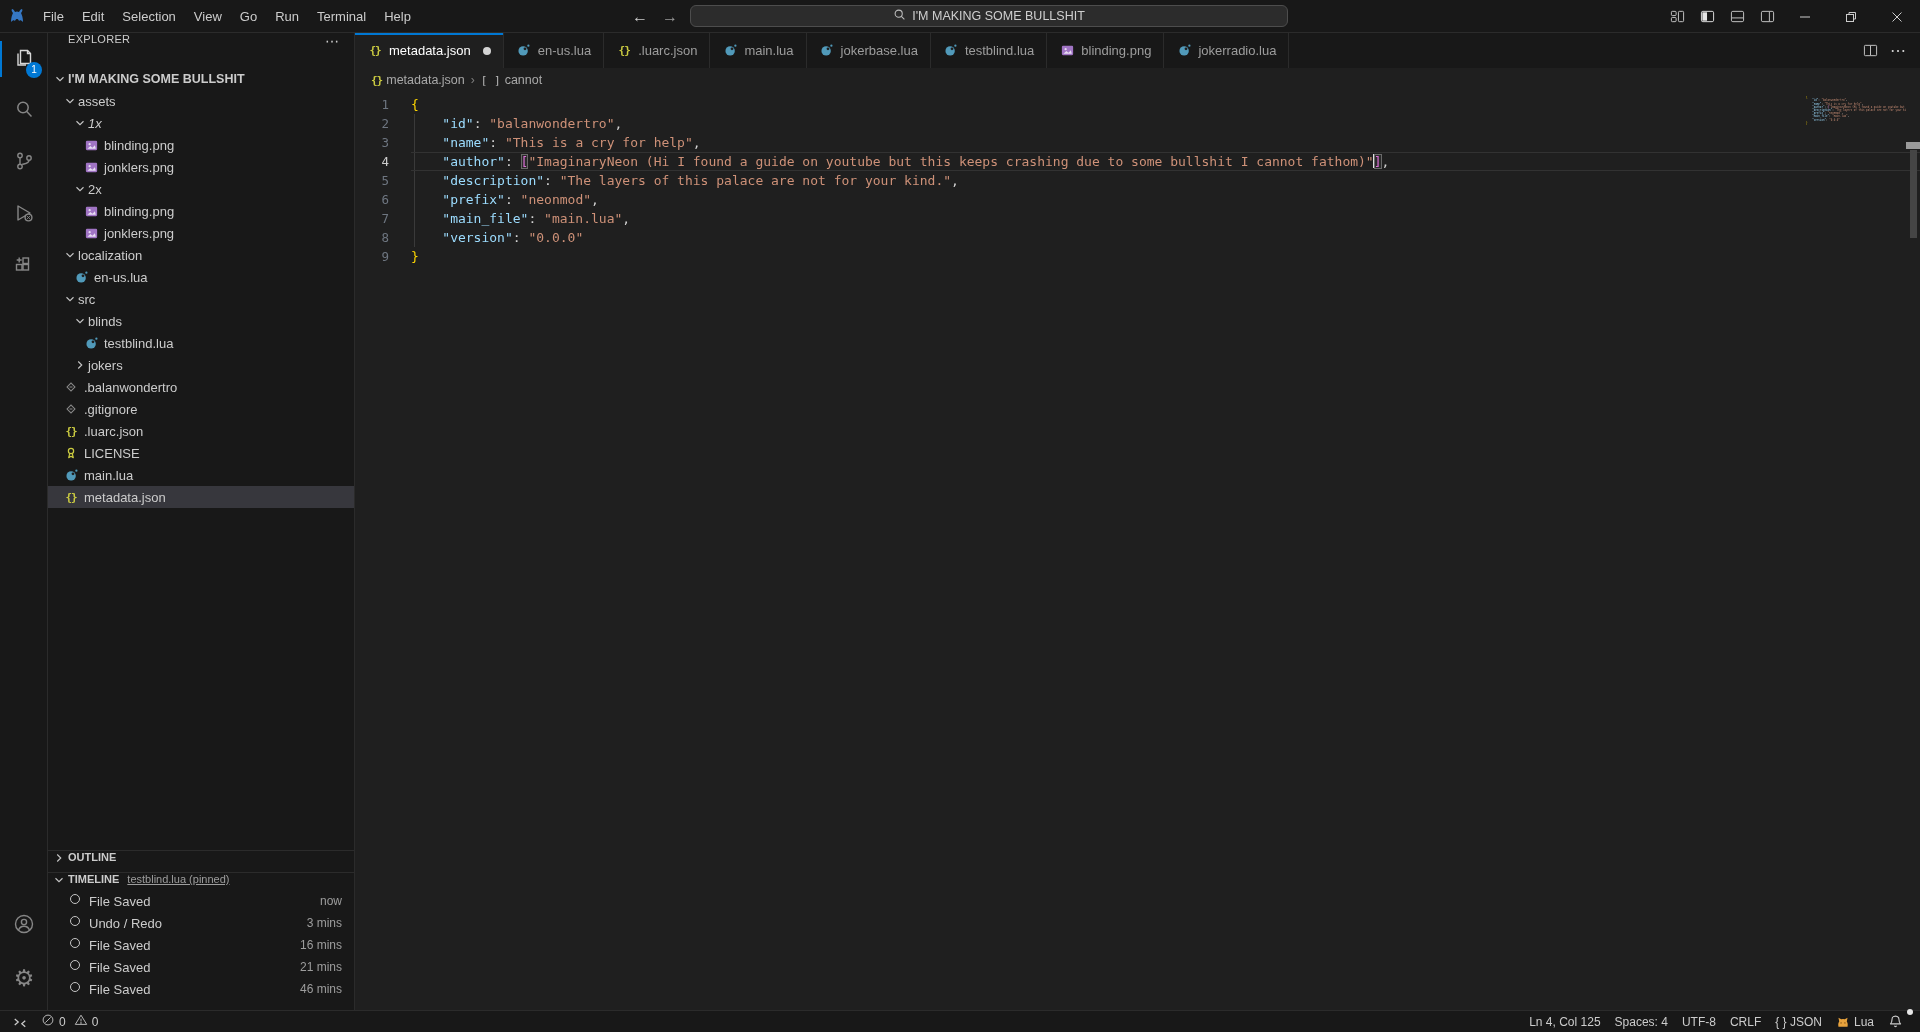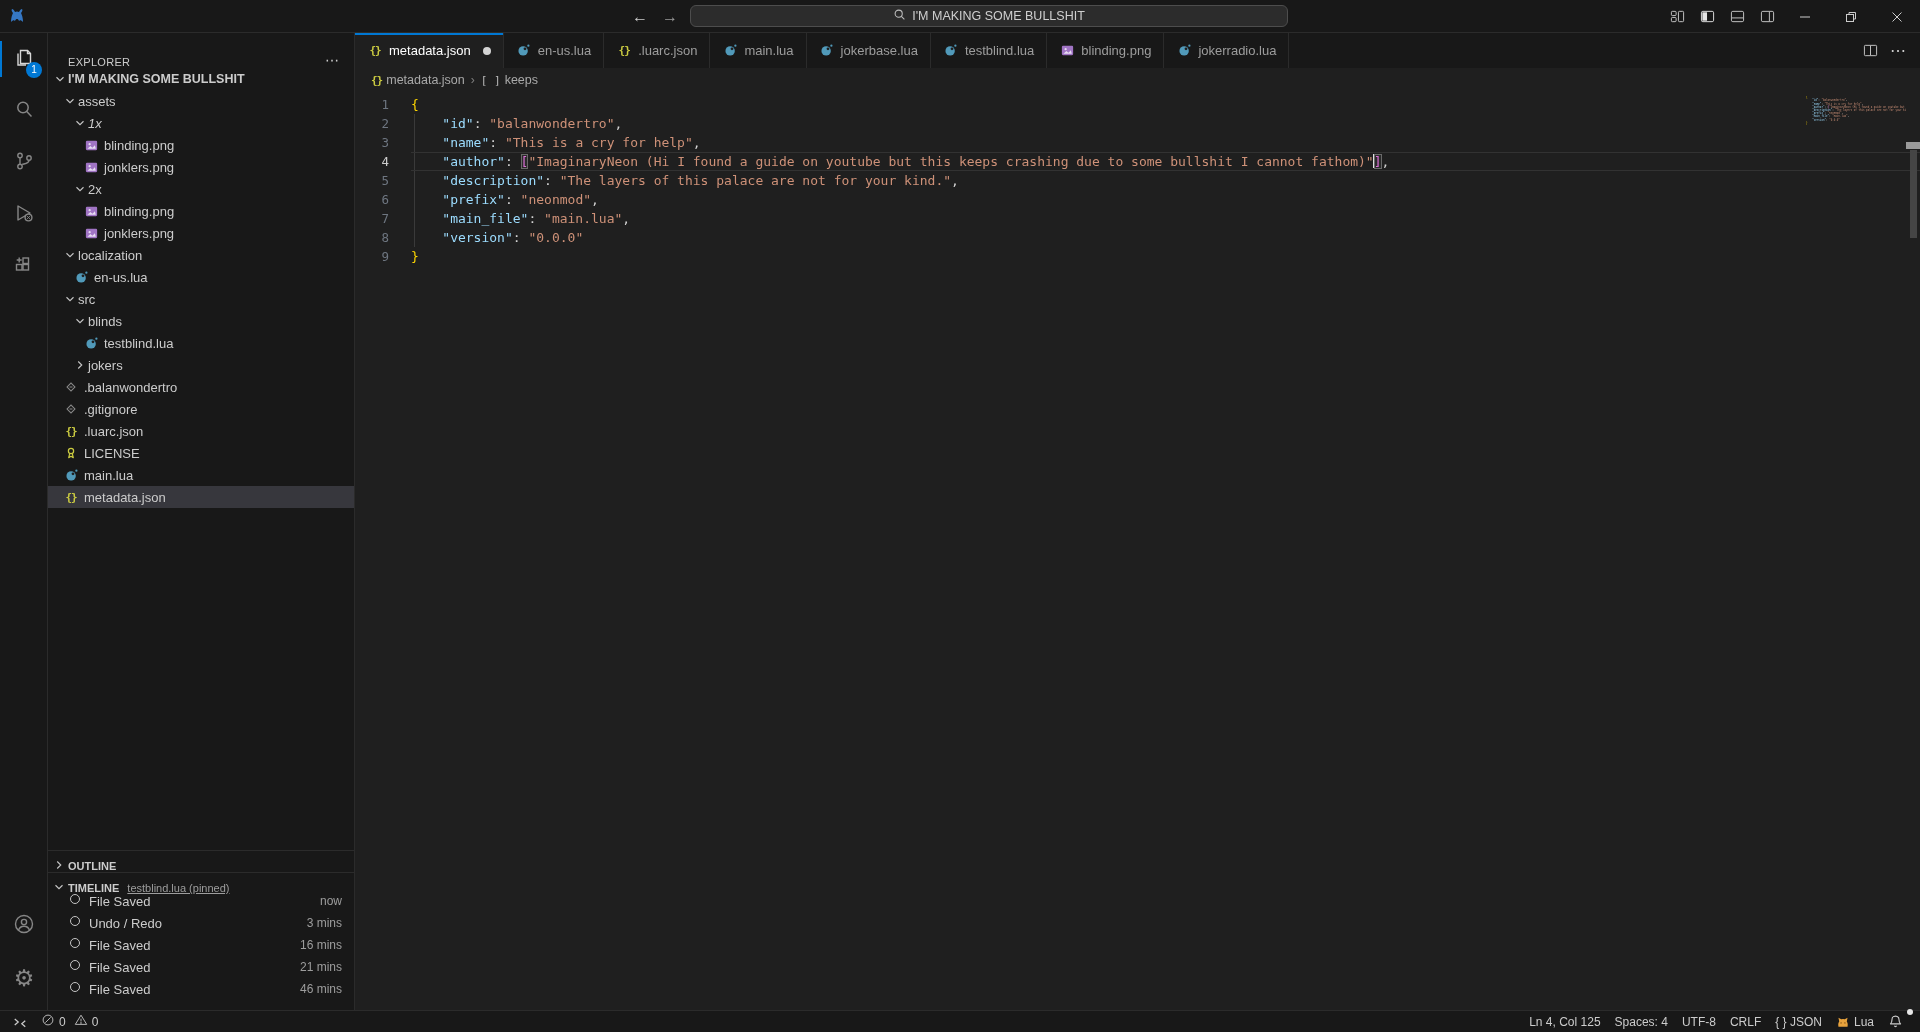--- a/index.html
+++ b/index.html
@@ -119,6 +119,16 @@
           <path d="M4 16c0-4 1-7 2-9-1-1-2-3-1-4 1 0 2 1 3 3 .6-.4 1.4-.6 2-.6s1.4.2 2 .6c1-2 2-3 3-3 1 1 0 3-1 4 1 2 2 5 2 9-2-2-3-2-4-1-.5-1.5-1.3-2-2-2s-1.5.5-2 2c-1-1-2-1-4 1z" fill="#3577c4"></path>
         </svg>
     </div>
+    <div class="menus" id="menus">
+        <div class="menu-item">File</div>
+        <div class="menu-item">Edit</div>
+        <div class="menu-item">Selection</div>
+        <div class="menu-item">View</div>
+        <div class="menu-item">Go</div>
+        <div class="menu-item">Run</div>
+        <div class="menu-item">Terminal</div>
+        <div class="menu-item">Help</div>
+      </div>
     <div class="nav-arrows">
       <span>←</span>
       <span class="fwd">→</span>

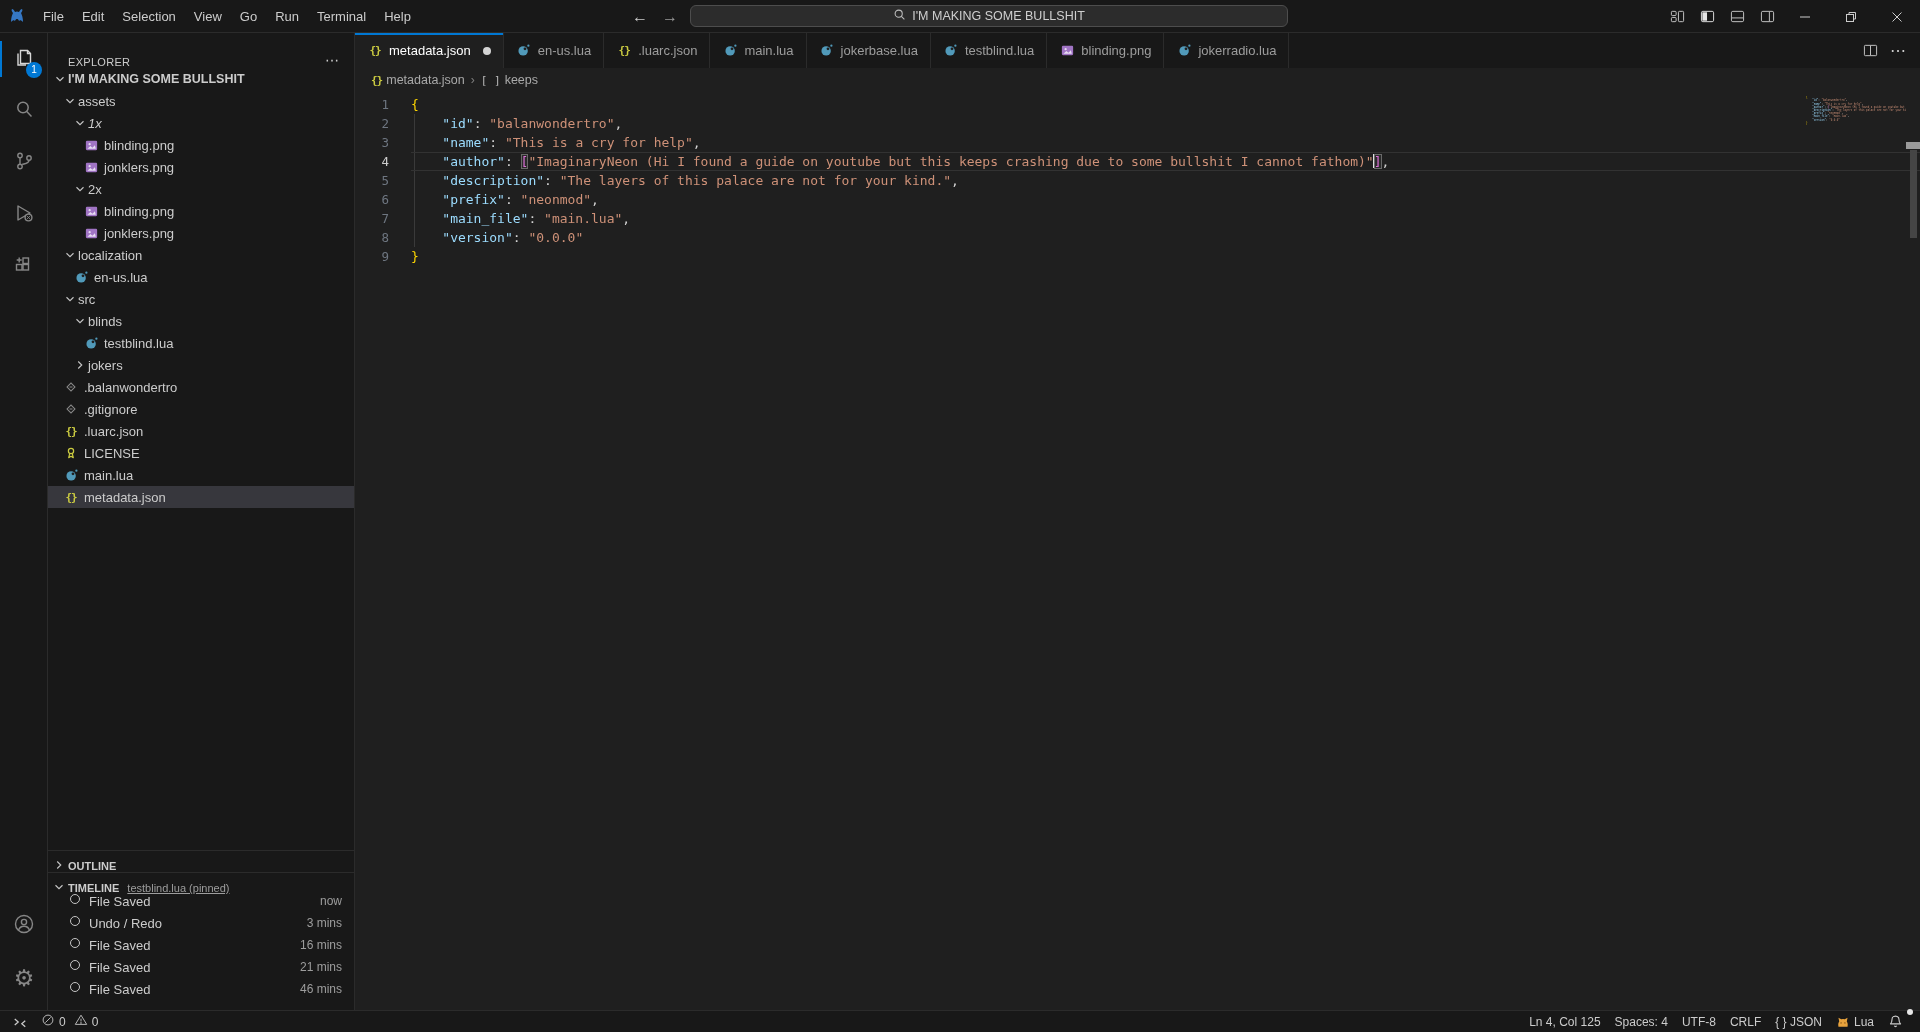--- a/index.html
+++ b/index.html
@@ -39,7 +39,7 @@
 
   
   .sidebar { width:307px; background:#181818; border-right:1px solid #2b2b2b; display:flex; flex-direction:column; position:relative; }
-  .sb-header { height:35px; display:flex; align-items:flex-end; justify-content:space-between; padding:0 12px 0 20px; }
+  .sb-header { height:35px; display:flex; align-items:flex-start; justify-content:space-between; padding:0 12px 0 20px; }
   .sb-title { font-size:11px; color:#cccccc; letter-spacing:.3px; }
   .sb-ellipsis { color:#cccccc; font-size:14px; width:20px; text-align:center; border-radius:4px; }
   .tree { flex:0 0 auto; }

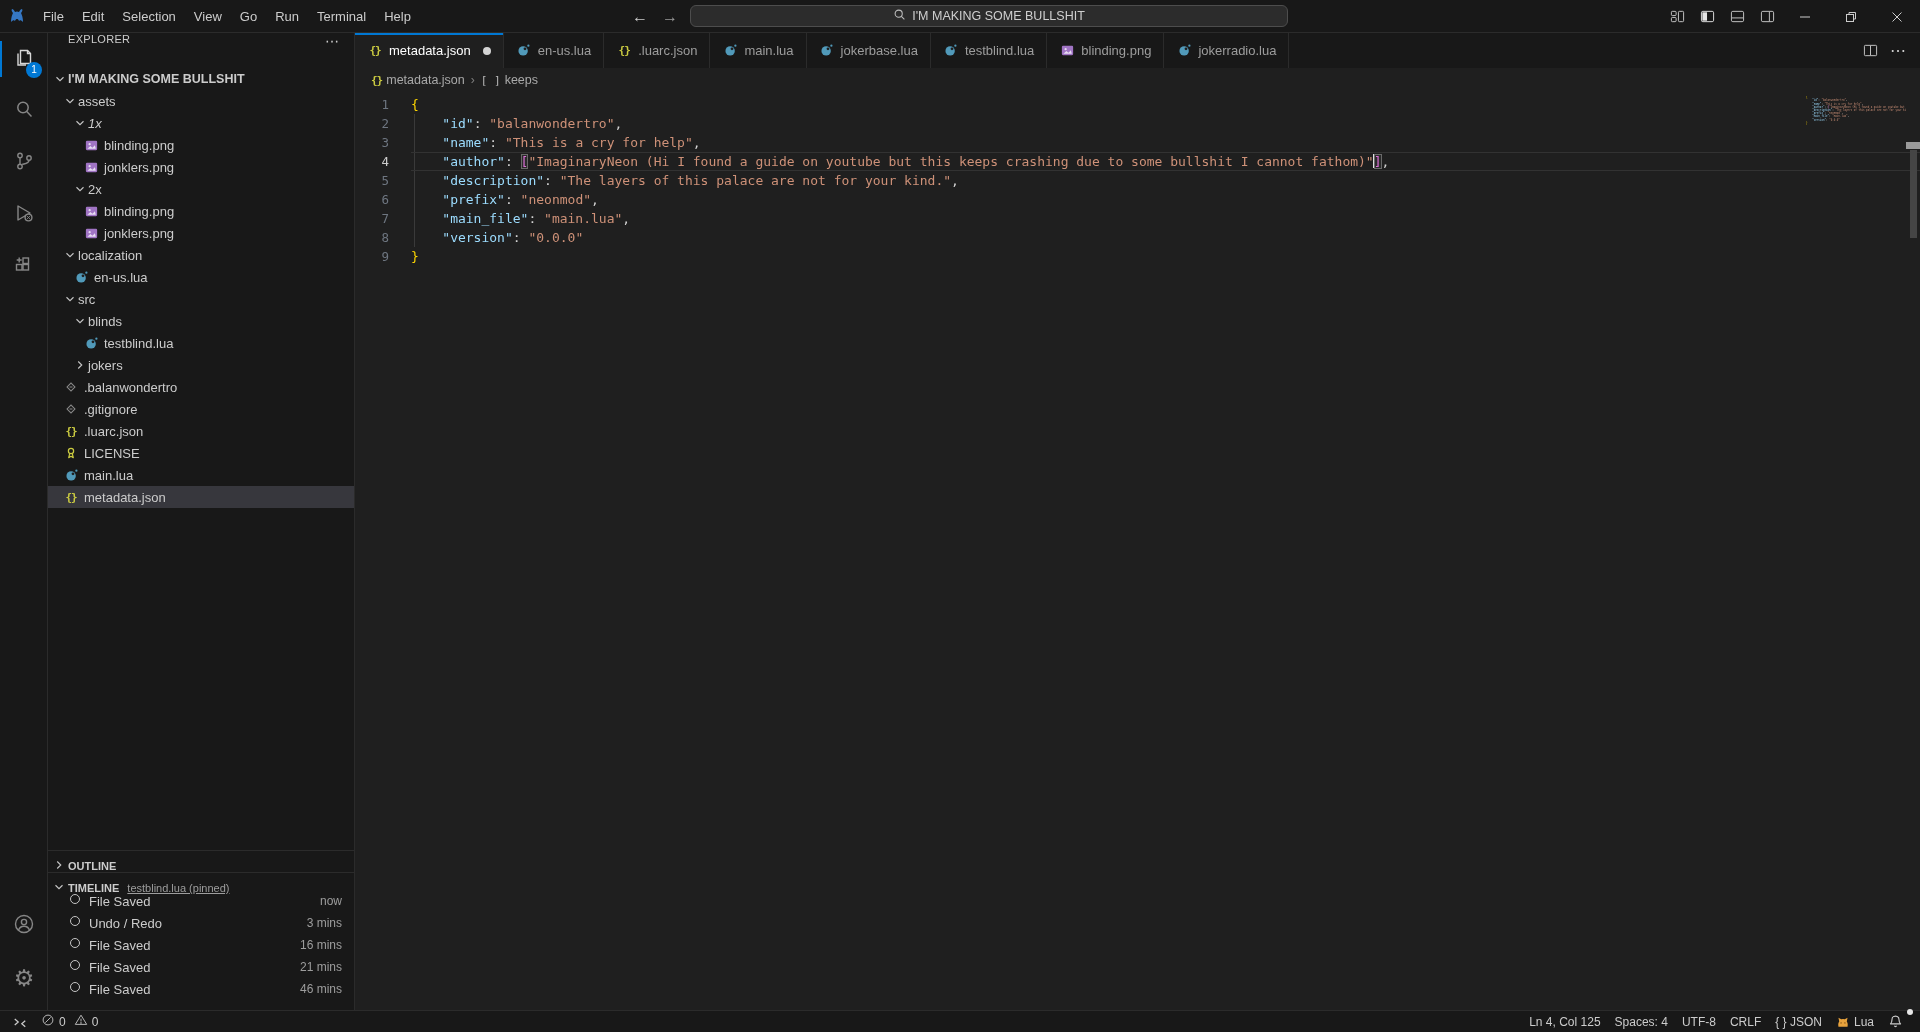--- a/index.html
+++ b/index.html
@@ -584,7 +584,7 @@
           <span class="bc-sep">›</span>
           <span class="bc-item">
             <span class="bc-sym">[ ]</span>
-            <span>keeps</span>
+            <span>cannot</span>
           </span>
         </div>
       <div class="editor">

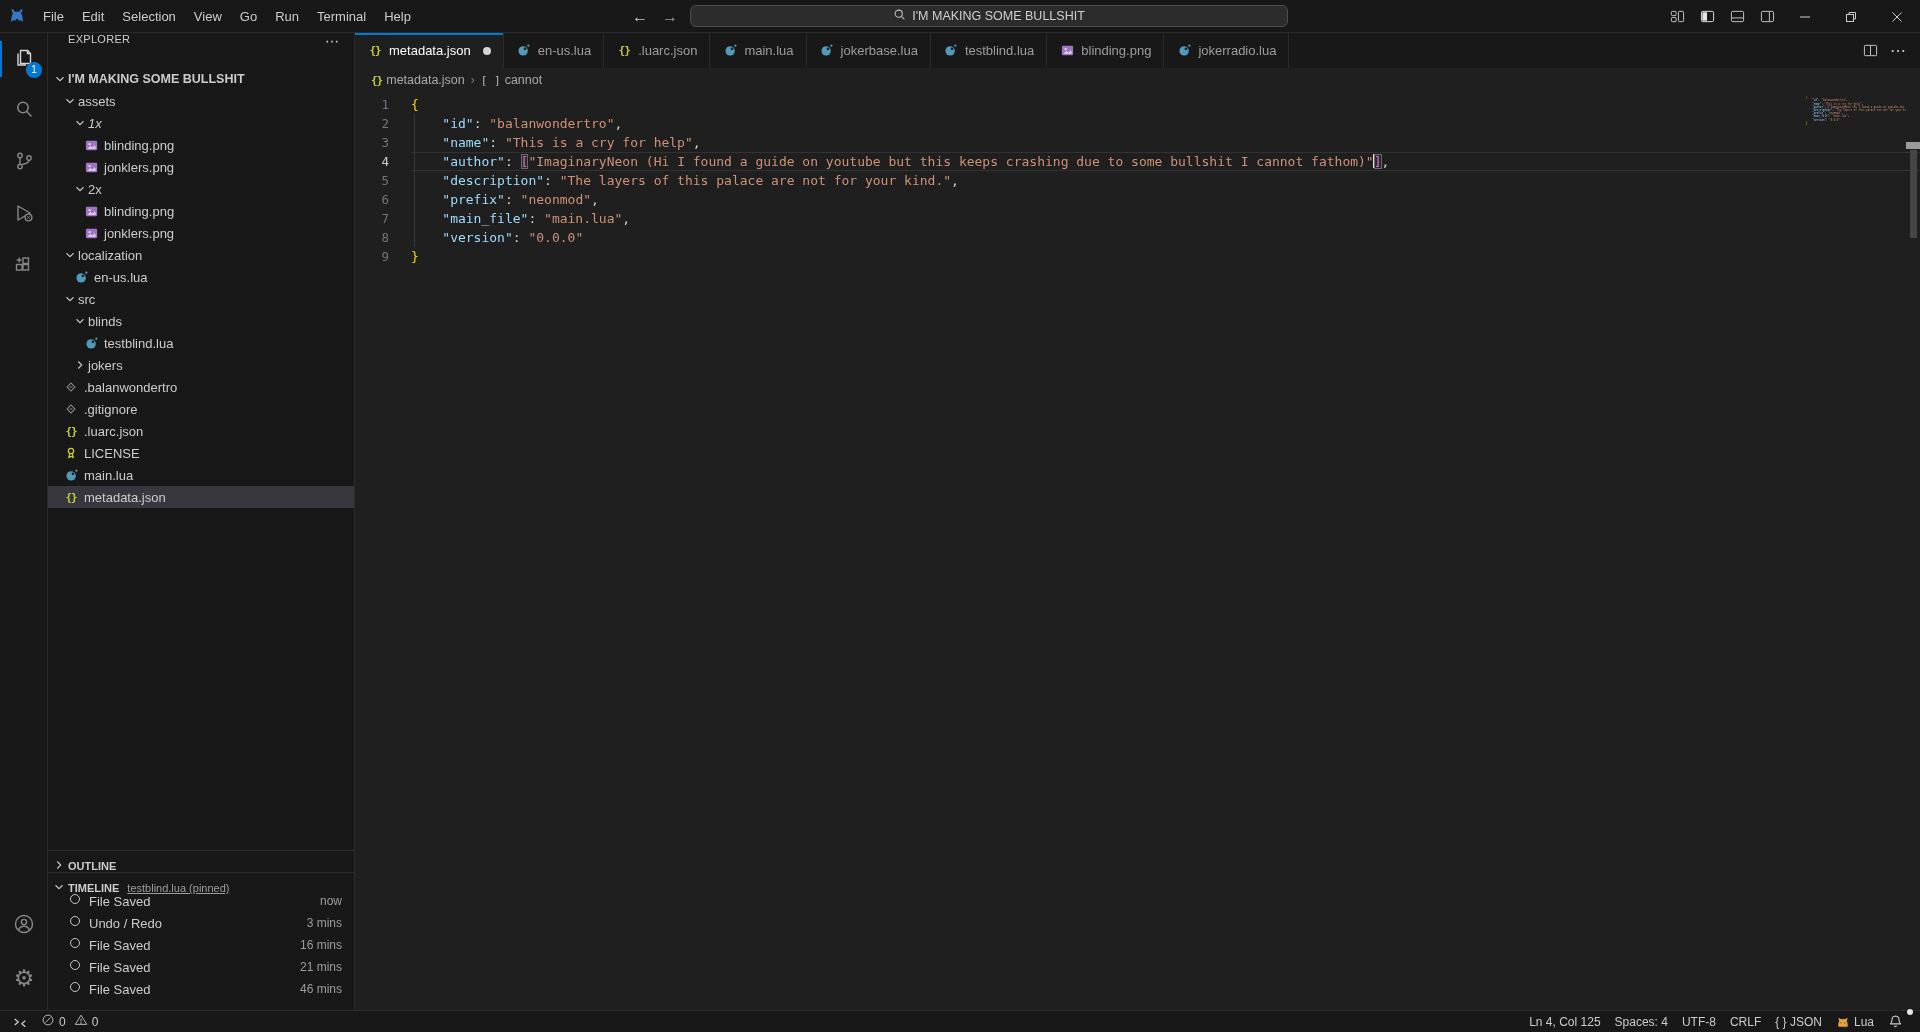--- a/index.html
+++ b/index.html
@@ -51,7 +51,7 @@
   .tree-row .fico { width:18px; display:flex; justify-content:center; margin-right:4px; flex:0 0 auto; }
   .tree-row.root-row { font-weight:bold; font-size:12.5px; }
   .sb-bottom { margin-top:auto; }
-  .section-header { height:22px; display:flex; align-items:flex-end; border-top:1px solid #2b2b2b; padding:0 8px 0 4px; }
+  .section-header { height:22px; display:flex; align-items:flex-start; border-top:1px solid #2b2b2b; padding:0 8px 0 4px; }
   .section-title { font-size:11px; font-weight:bold; color:#cccccc; margin-left:2px; }
   .section-desc { font-size:11px; color:#9d9d9d; margin-left:8px; font-weight:normal;text-decoration:underline; }
   .tl-item { height:22px; display:flex; align-items:flex-start; font-size:13px; padding:0 12px 0 22px; color:#cccccc; }

